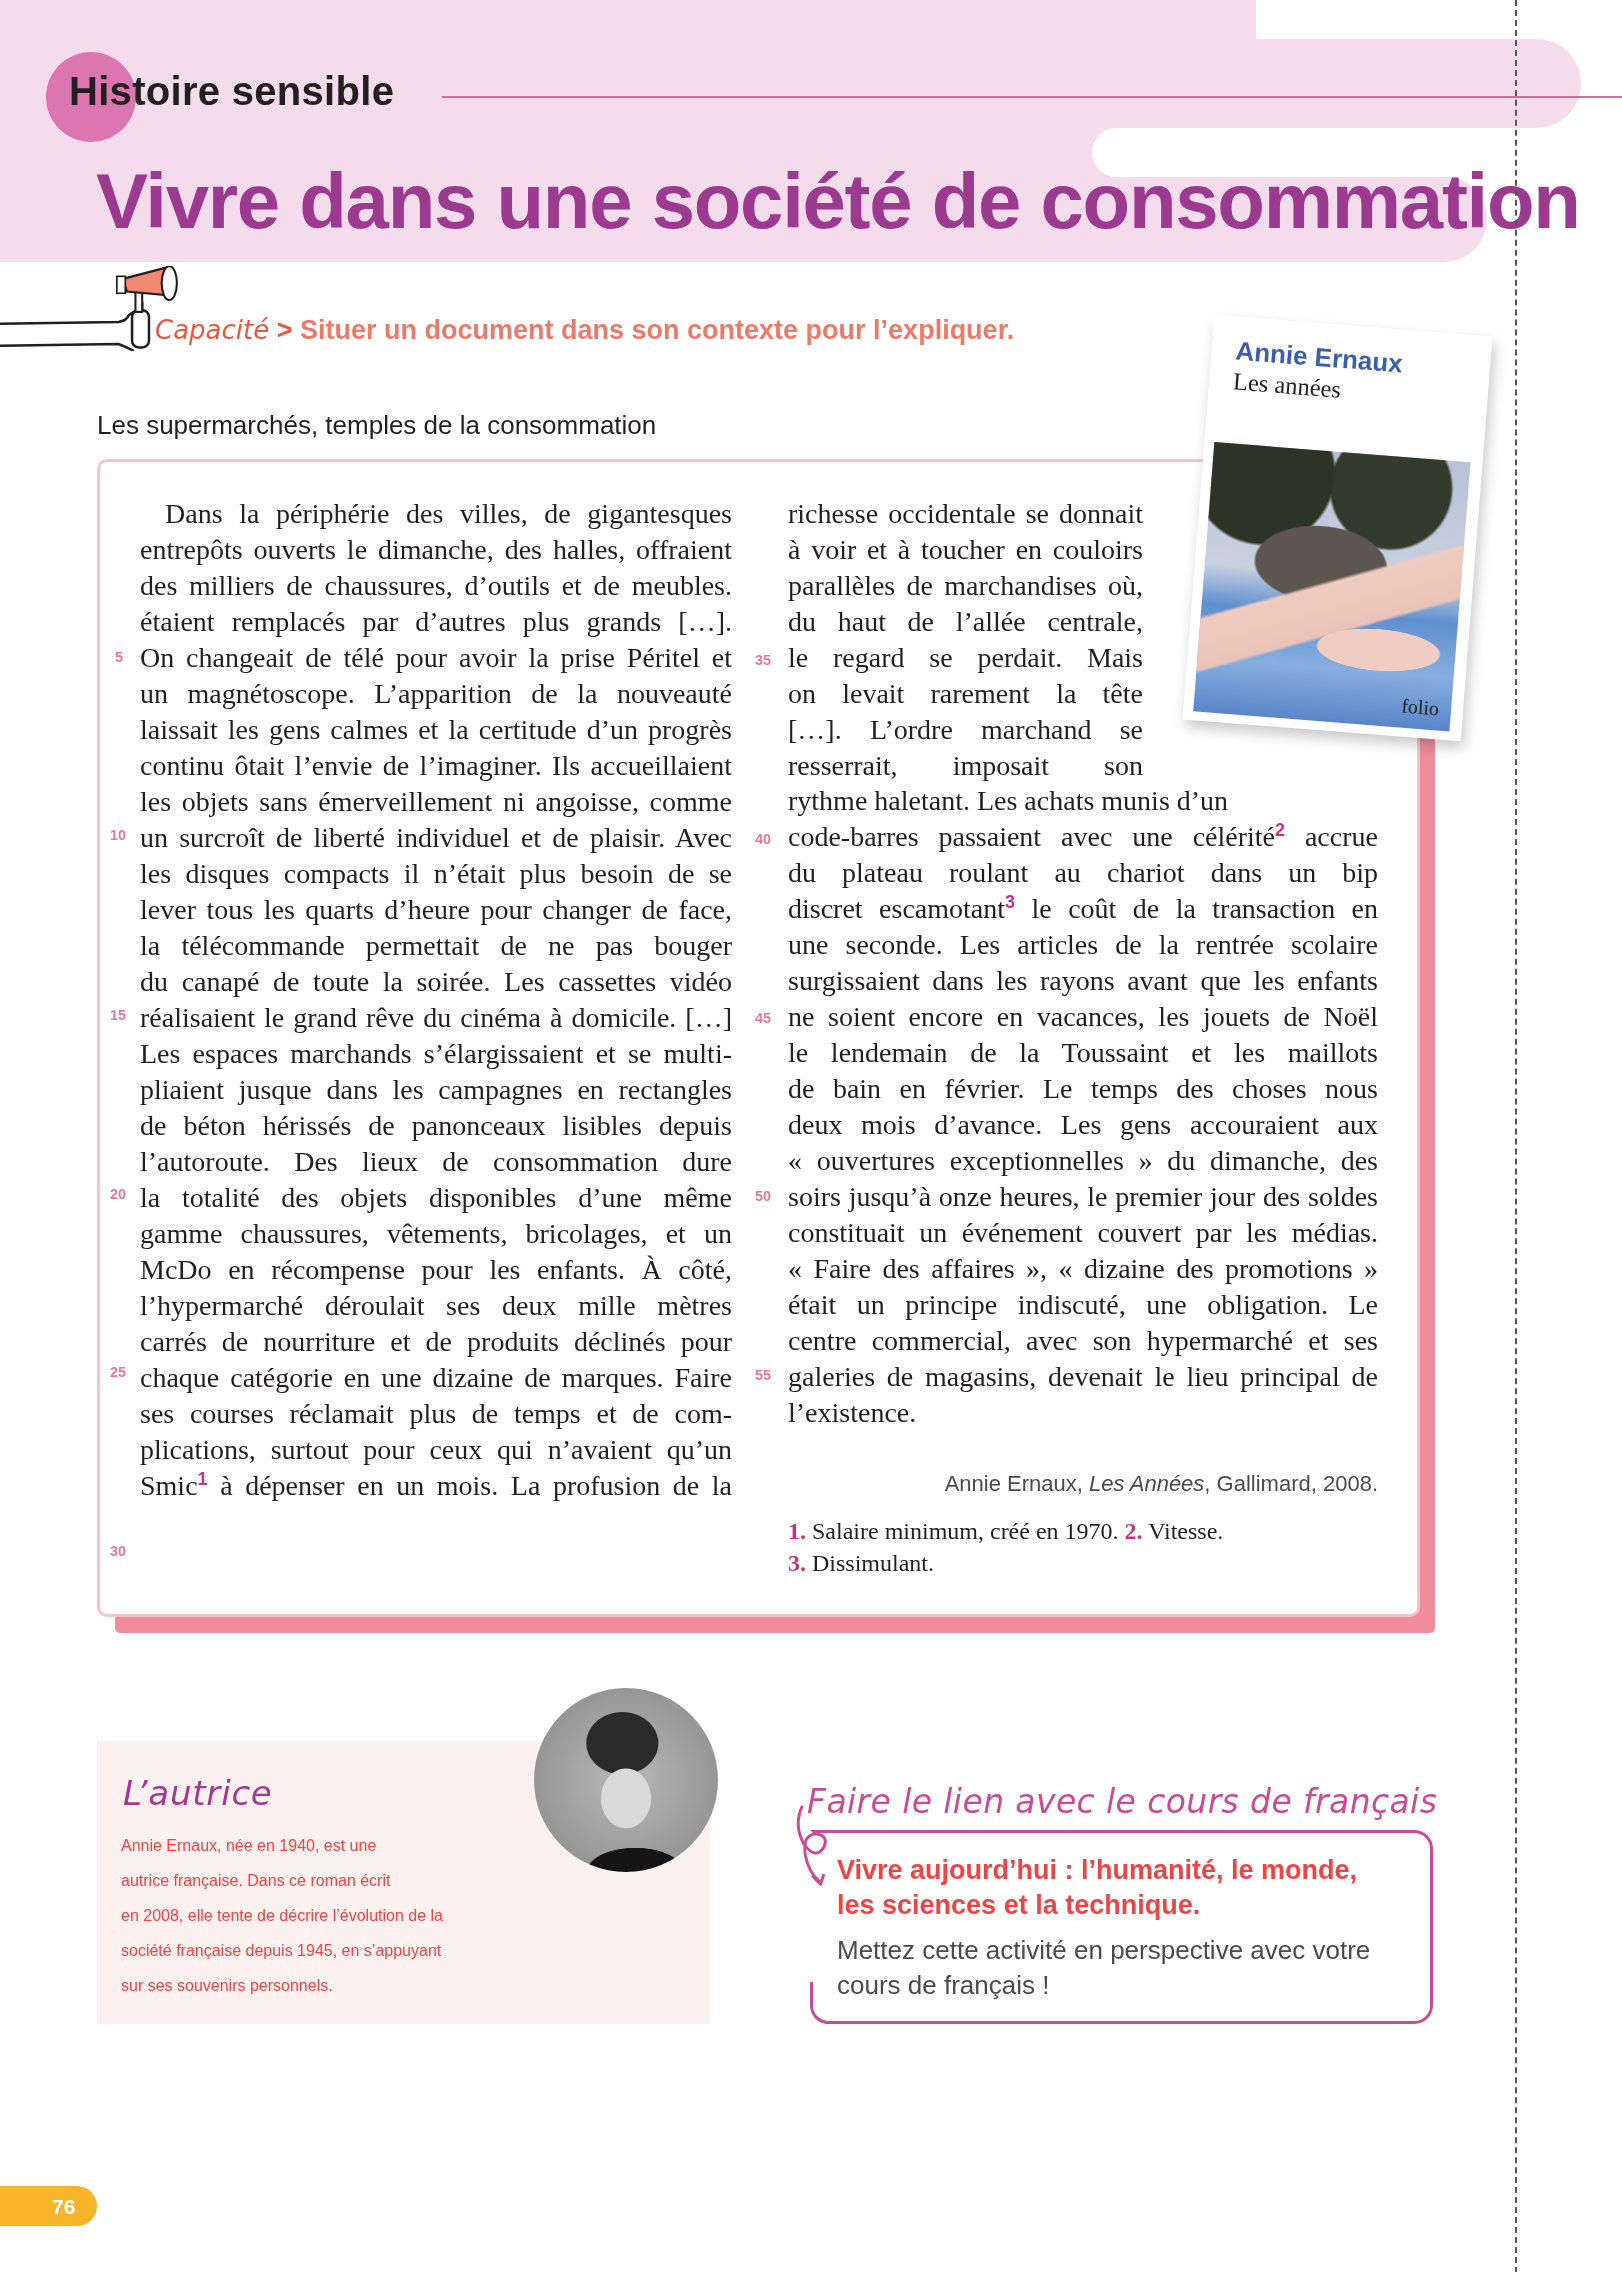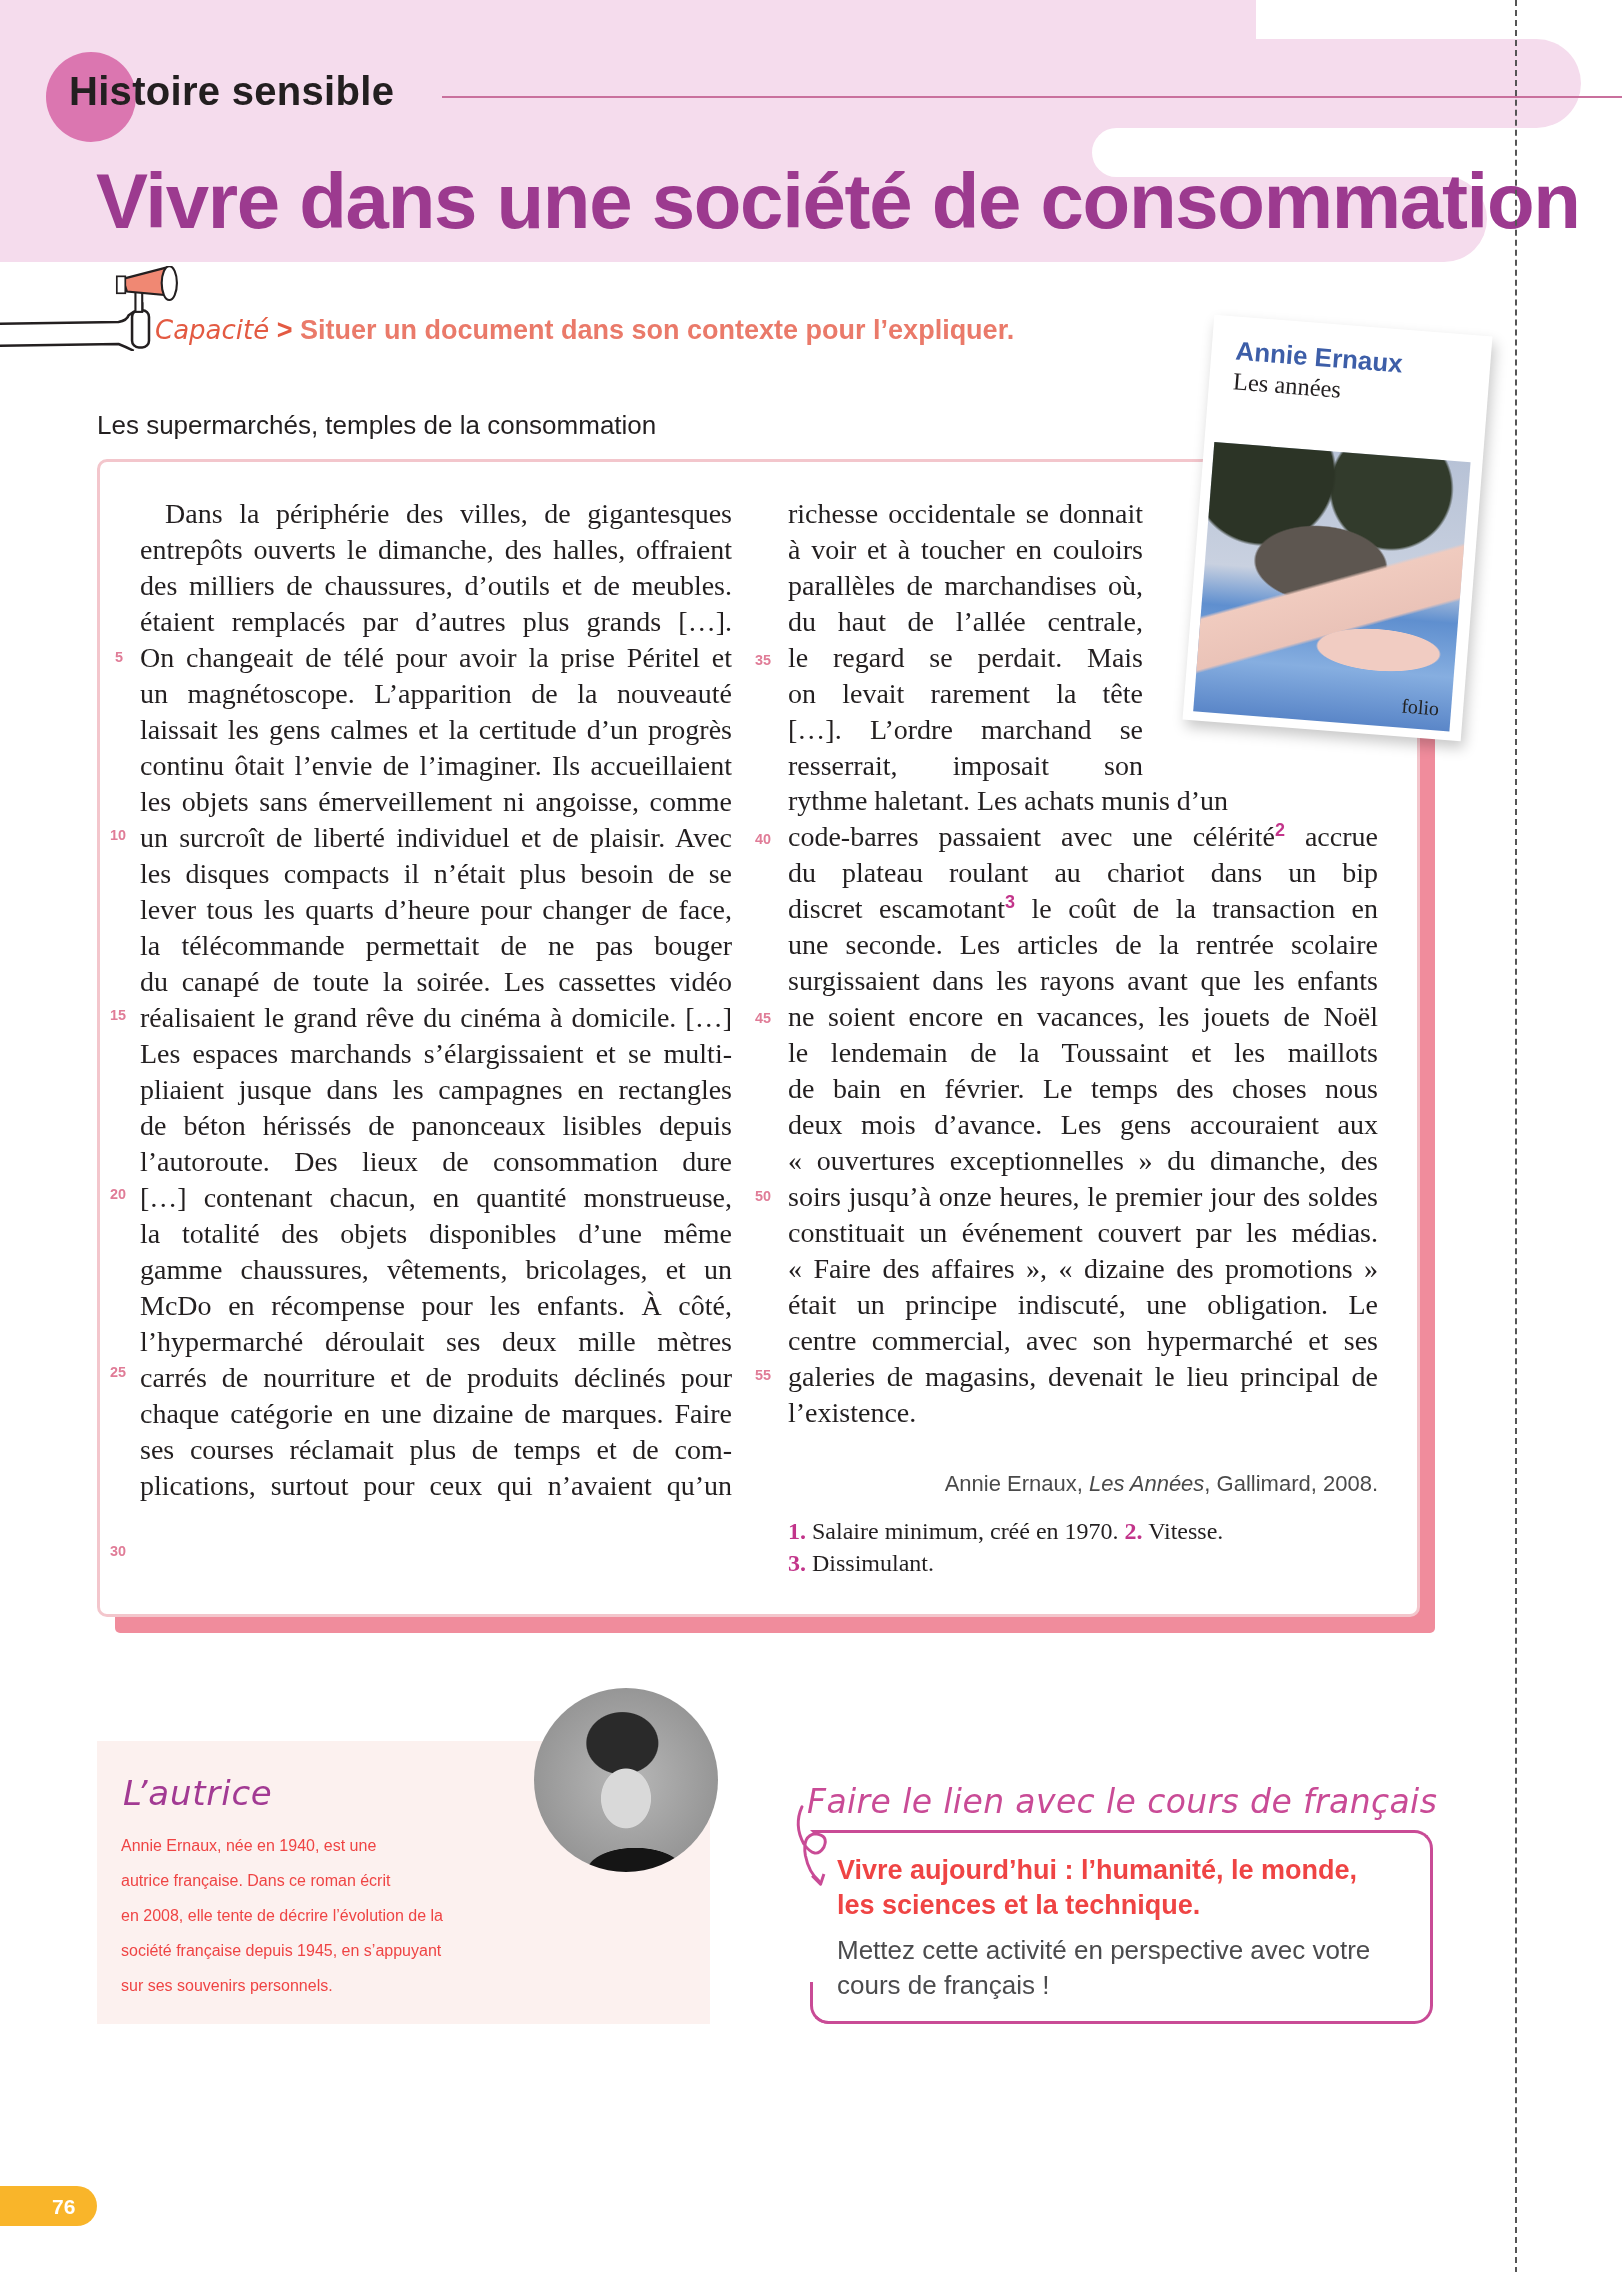--- a/index.html
+++ b/index.html
@@ -149,7 +149,6 @@
   <span class="line">pliaient jusque dans les campagnes en rectangles</span>
   <span class="line">de béton hérissés de panonceaux lisibles depuis</span>
   <span class="line">l’autoroute. Des lieux de consommation dure</span>
-  <span class="line">[…] contenant chacun, en quantité monstrueuse,</span>
   <span class="line">la totalité des objets disponibles d’une même</span>
   <span class="line">gamme chaussures, vêtements, bricolages, et un</span>
   <span class="line">McDo en récompense pour les enfants. À côté,</span>

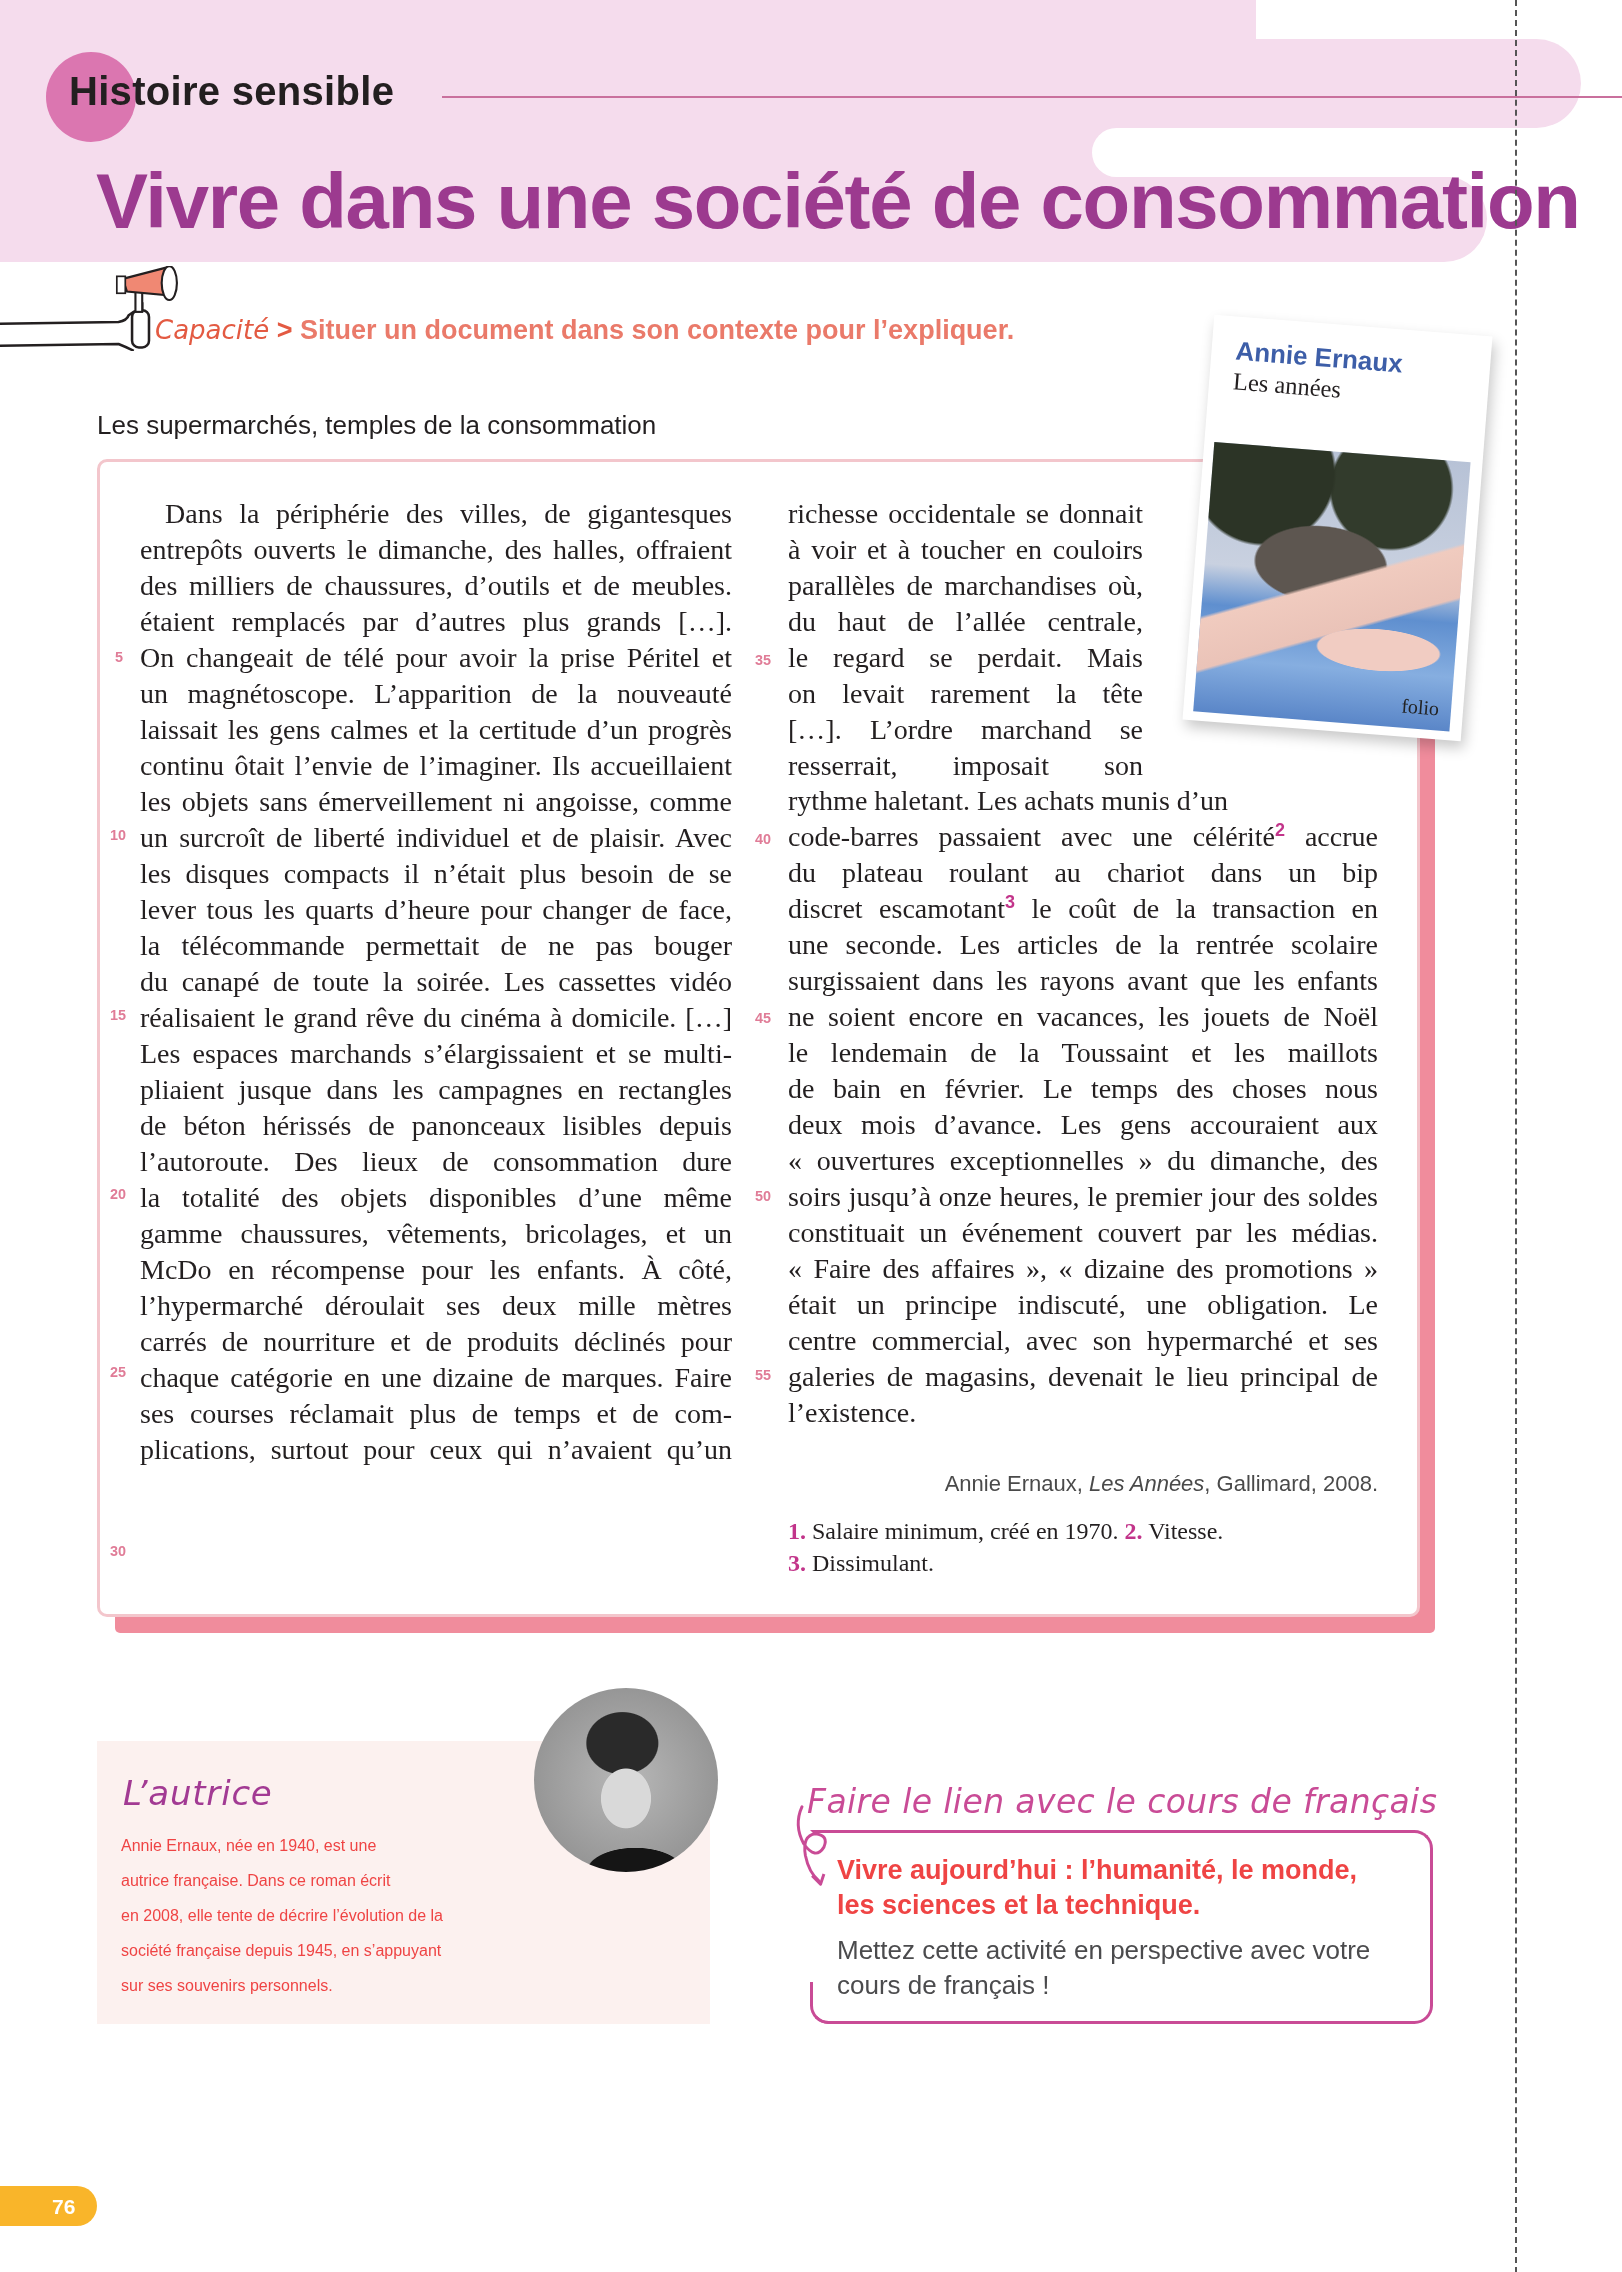--- a/index.html
+++ b/index.html
@@ -157,6 +157,7 @@
   <span class="line">chaque catégorie en une dizaine de marques. Faire</span>
   <span class="line">ses courses réclamait plus de temps et de com-</span>
   <span class="line">plications, surtout pour ceux qui n’avaient qu’un</span>
+  <span class="line"><span>Smic</span><sup class="fn">1</sup><span> à dépenser en un mois. La profusion de la</span></span>
 </div>
 
 <div class="text-col col-right-narrow">

